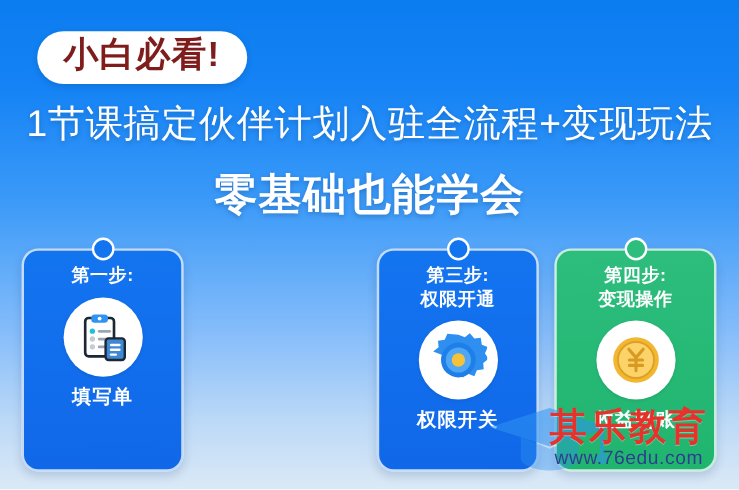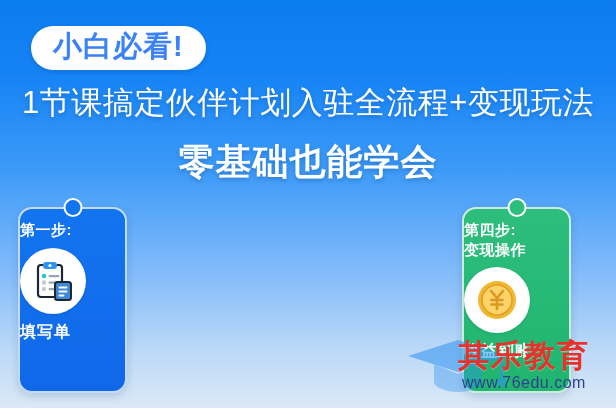--- a/index.html
+++ b/index.html
@@ -21,7 +21,7 @@
     display:flex;align-items:center;justify-content:center;
   }
   .badge span{
-    font-size:29px;font-weight:bold;color:#3b82f6;
+    font-size:29px;font-weight:bold;color:#7f1d1d;
     letter-spacing:1px;line-height:1;
     white-space:nowrap;
   }

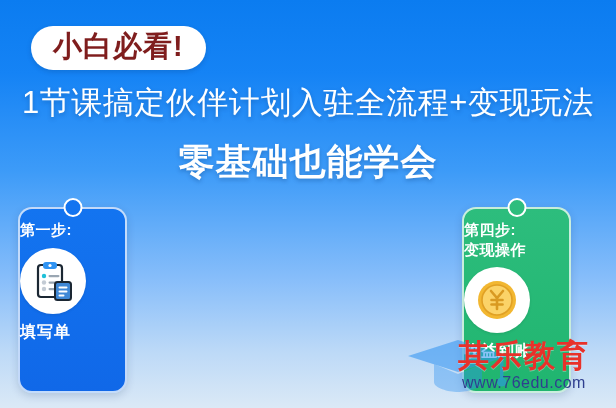--- a/index.html
+++ b/index.html
@@ -46,12 +46,12 @@
     position:absolute;left:0;top:201px;width:616px;height:195px;
   }
   .card{
-    position:absolute;top:6px;width:109px;height:186px;
+    position:absolute;top:6px;width:135px;height:186px;
     border-radius:14px;
     border:2px solid rgba(255,255,255,.75);
     box-shadow:0 3px 8px rgba(0,40,90,.16);
     box-sizing:border-box;
-    display:flex;flex-direction:column;align-items:flex-start;
+    display:flex;flex-direction:column;align-items:center;
   }
   .card.c1{left:18px;background:linear-gradient(180deg,#1374f0 0%,#1068e8 100%);}
   .card.c2{left:167px;background:linear-gradient(180deg,#2dbd7d 0%,#20b56f 100%);}

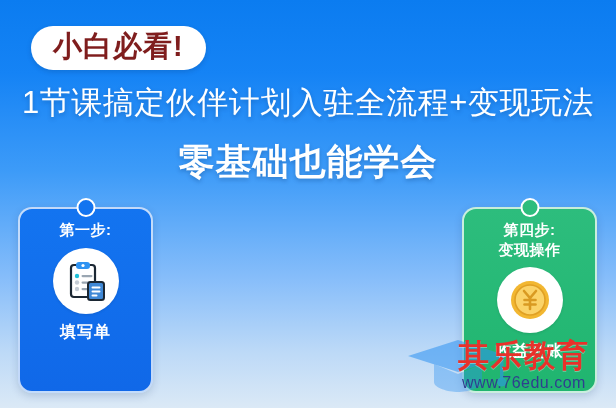--- a/index.html
+++ b/index.html
@@ -143,6 +143,20 @@
     </div>
 
 
+    <div class="card c3">
+      <div class="notch"></div>
+      <div class="step-no">第三步:</div>
+      <div class="step-name">权限开通</div>
+      <div class="icon-wrap">
+        <svg width="48" height="48" viewBox="0 0 48 48">
+          <path d="M24 3 l5.4 2.1 4.1-3.4 3.8 4.4 5.3-.6 .9 5.8 5 1.9-2.4 5.3 3.2 4.4-4.6 3.5 .4 5.4-5.7 .8-2.1 5-5.2-2.2-4.5 3.1-3.4-4.5-5.4 .5-.7-5.6-5.1-2 2.3-5.2L3 16.9l4.5-3.6L7 7.9l5.6-.8 2.2-4.9z" fill="#2f8ff0"></path>
+          <circle cx="24" cy="24" r="14.5" fill="#1e7fe8"></circle>
+          <circle cx="24" cy="24" r="10.5" fill="#4ea6f5"></circle>
+          <circle cx="24" cy="24" r="5.6" fill="#f5c23a"></circle>
+        </svg>
+      </div>
+      <div class="card-foot">权限开关</div>
+    </div>
 
     <div class="card c4">
       <div class="notch"></div>

